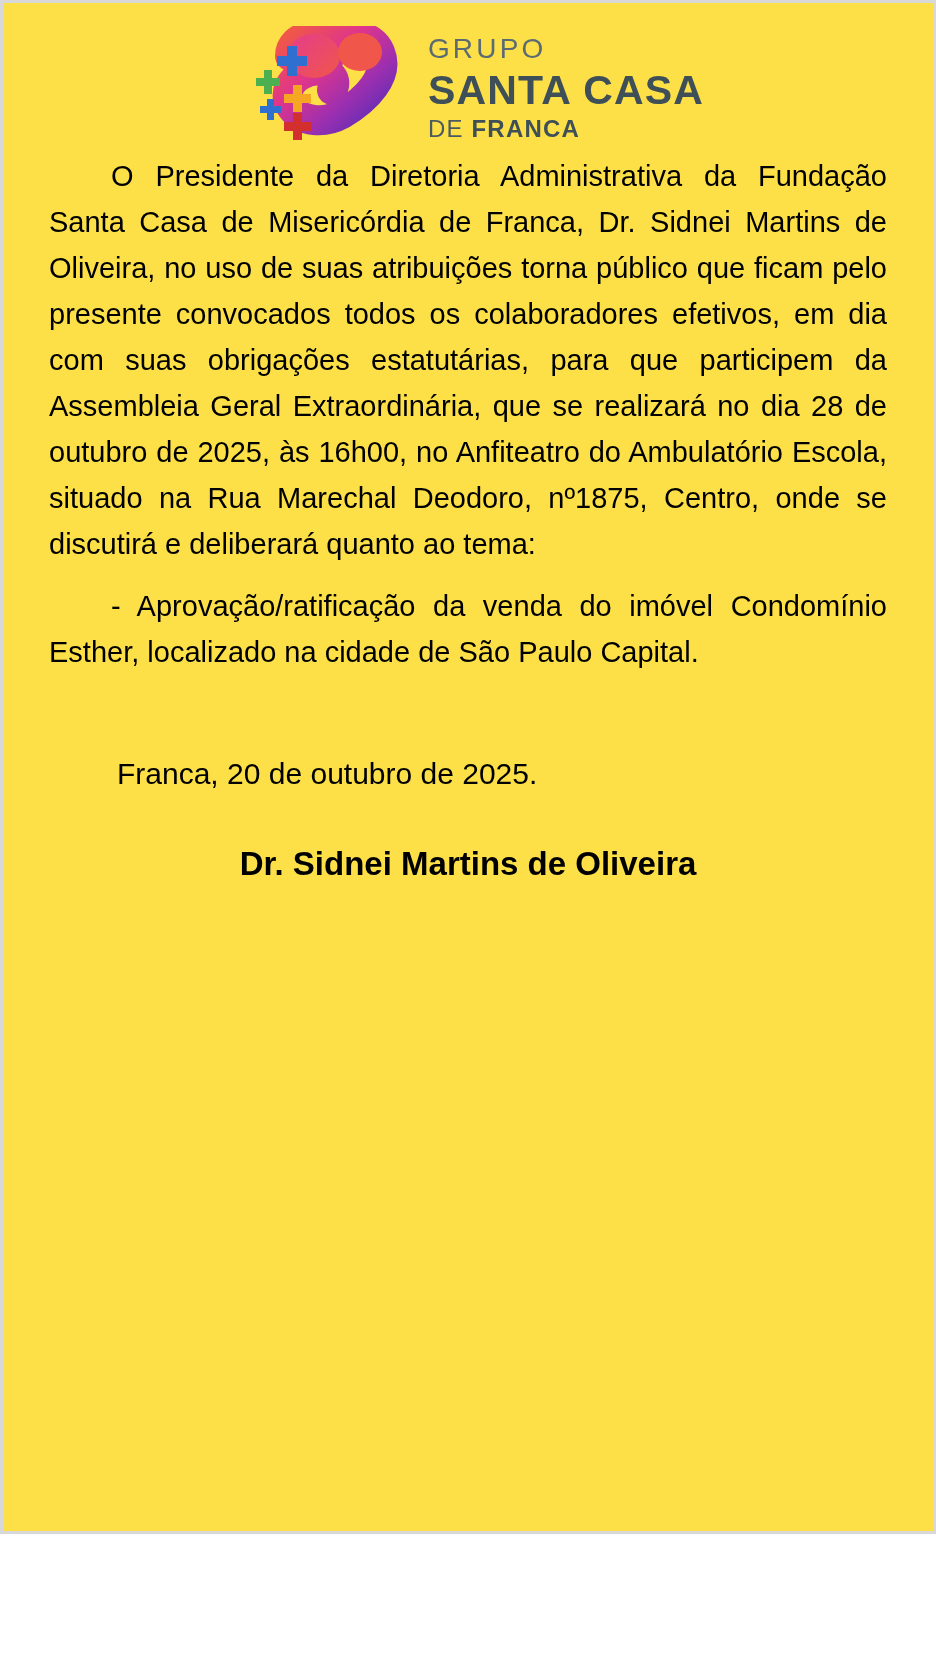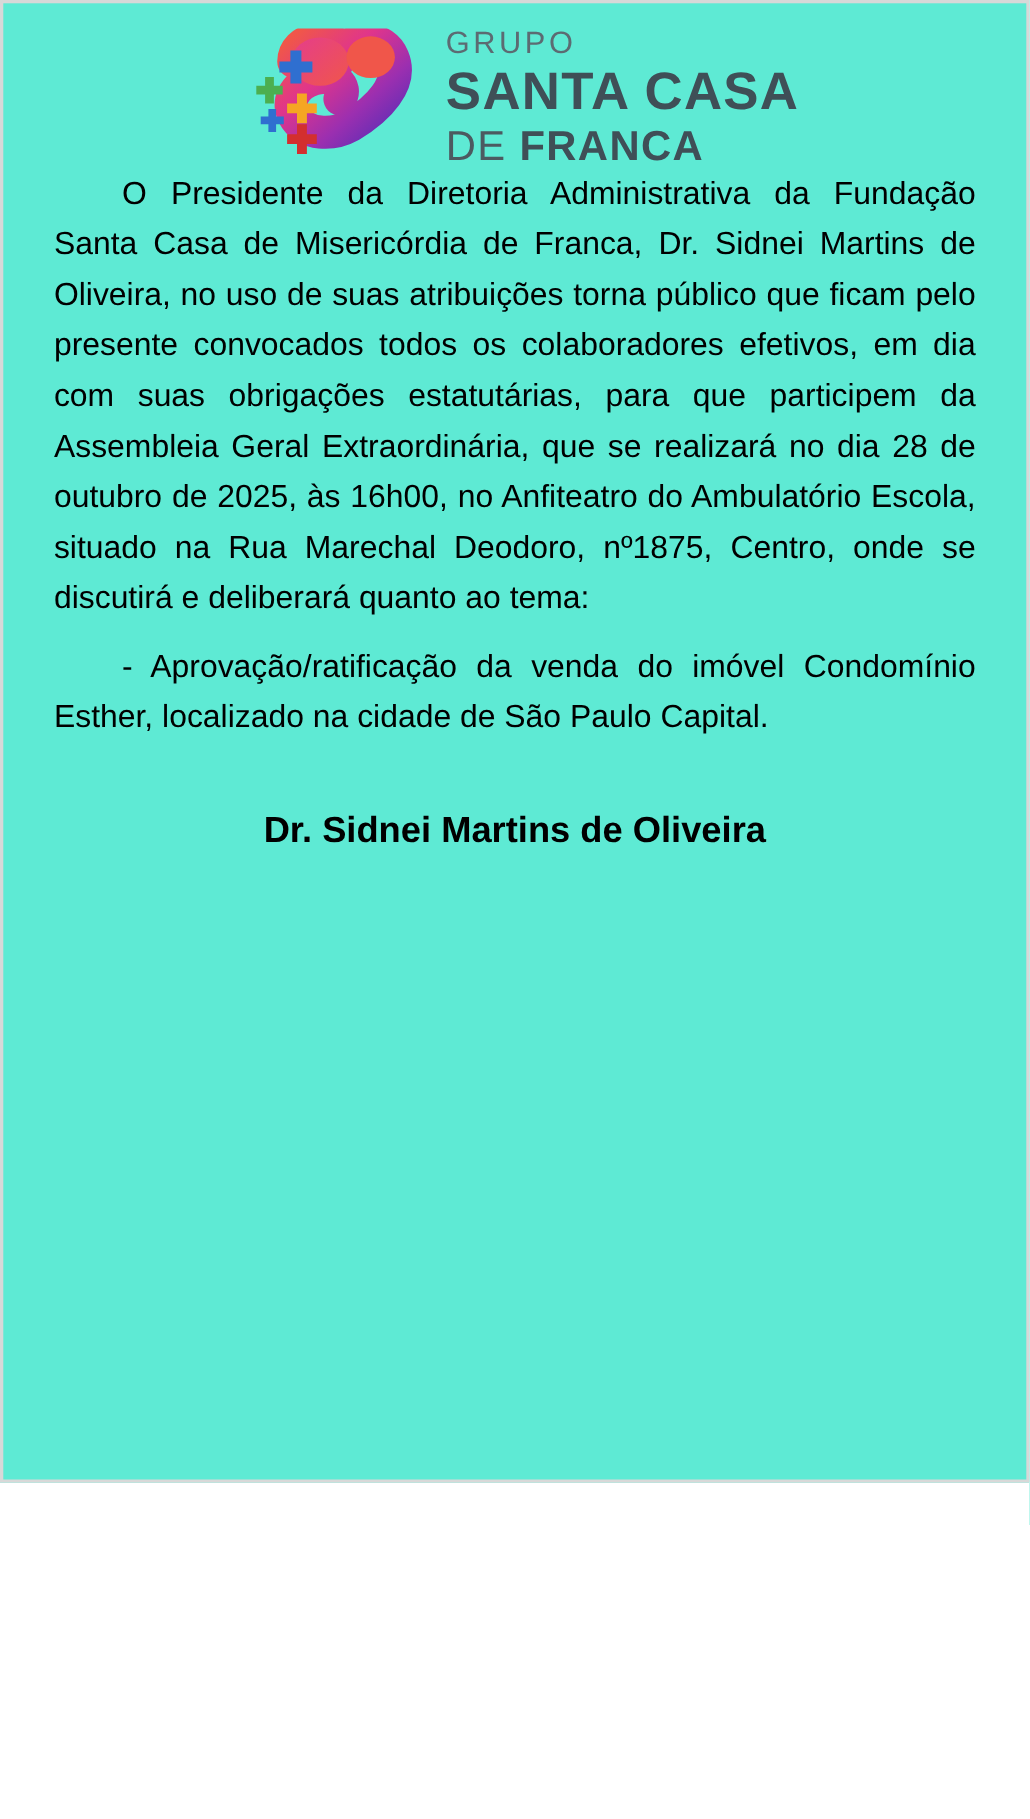--- a/index.html
+++ b/index.html
@@ -13,9 +13,9 @@
   .page {
     position: relative;
     width: 936px;
-    height: 1348px;
+    height: 1534px;
     box-sizing: border-box;
-    background: #5eead4;
+    background: #fde047;
     border: 3px solid #d8d8d8;
     overflow: hidden;
   }

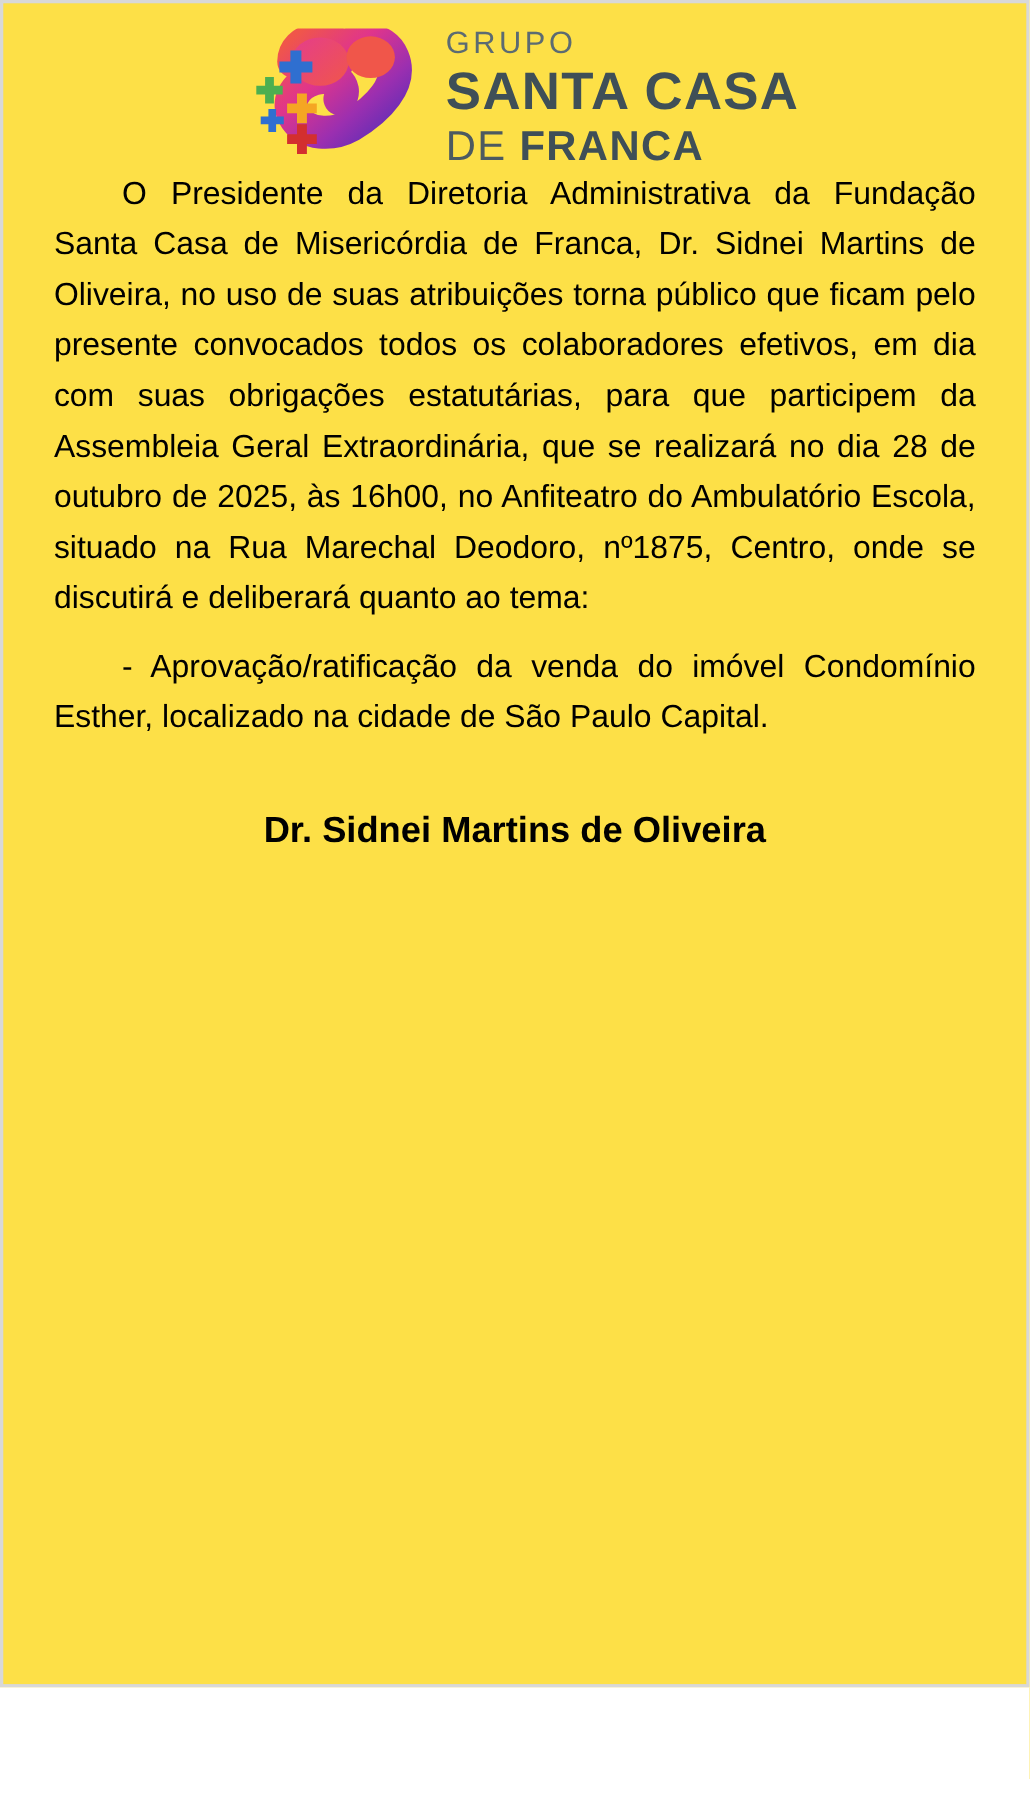--- a/index.html
+++ b/index.html
@@ -65,7 +65,7 @@
     margin-bottom: 7px;
   }
   .logo-santa {
-    font-size: 48px;
+    font-size: 41px;
     font-weight: 700;
     letter-spacing: 1.2px;
     color: #3f4f57;

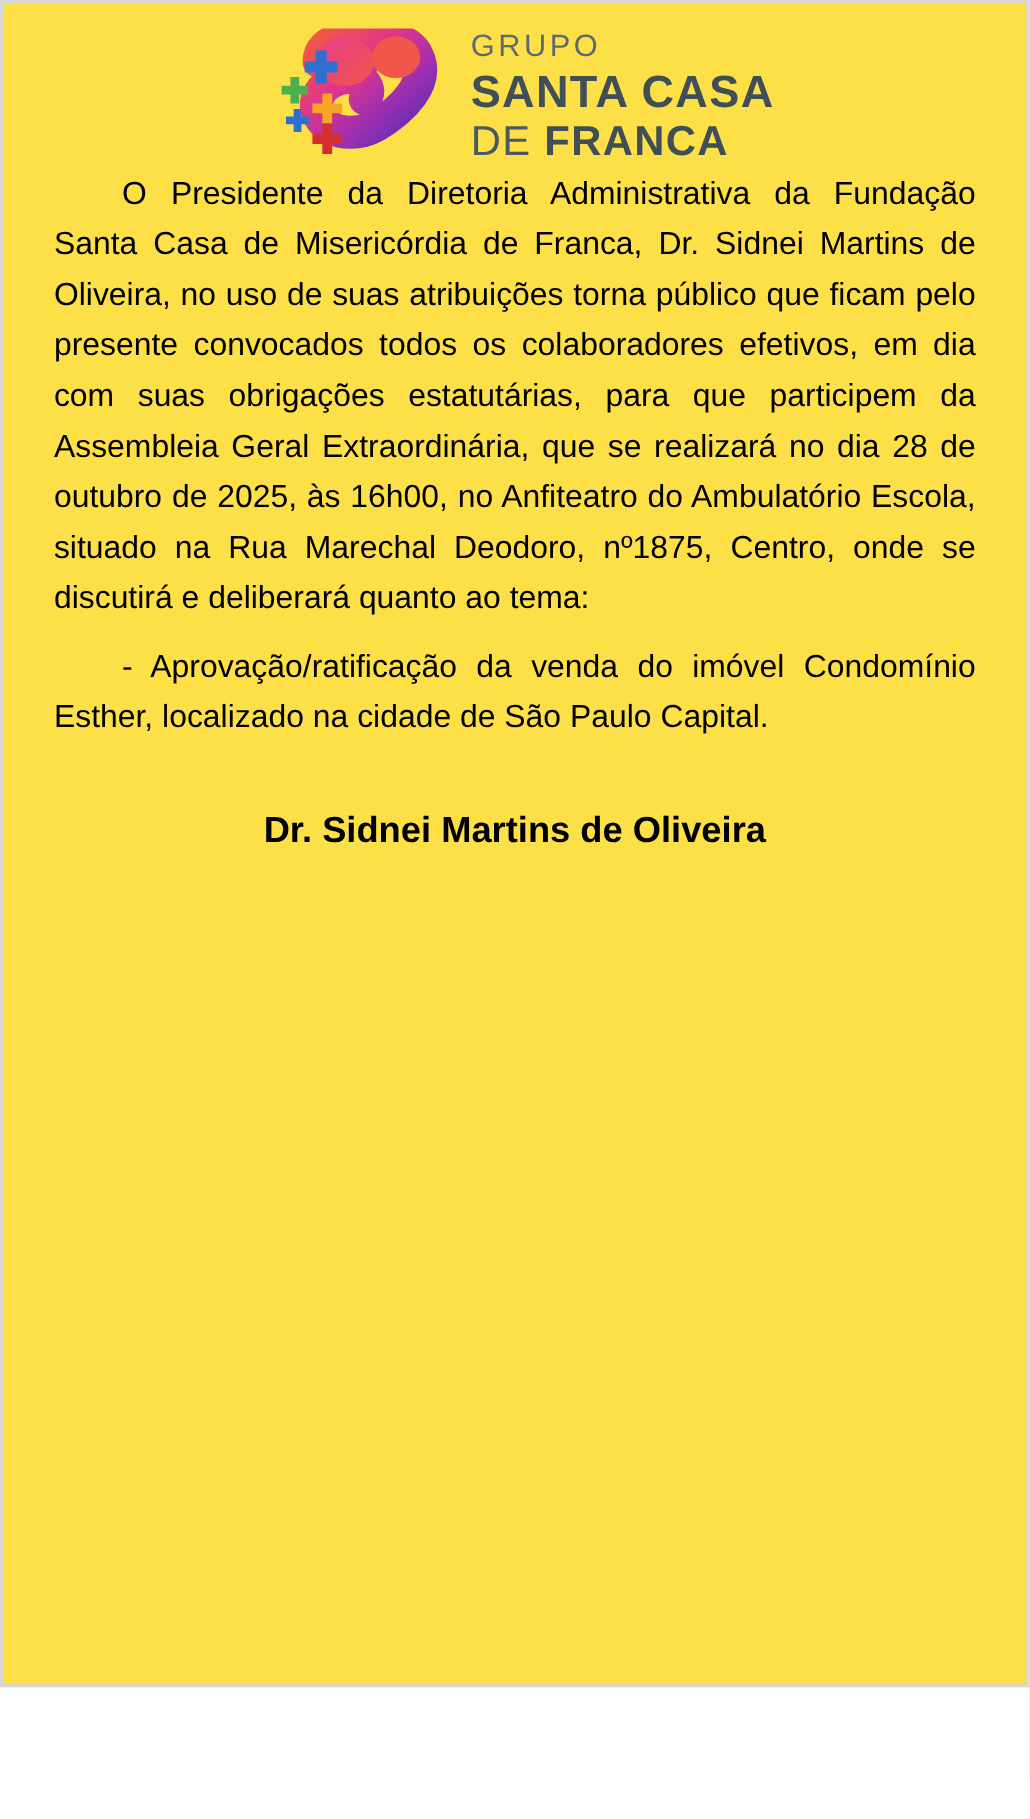--- a/index.html
+++ b/index.html
@@ -72,7 +72,7 @@
     margin-bottom: 6px;
   }
   .logo-de-franca {
-    font-size: 38px;
+    font-size: 24px;
     font-weight: 400;
     letter-spacing: 1.2px;
     color: #4c5a60;

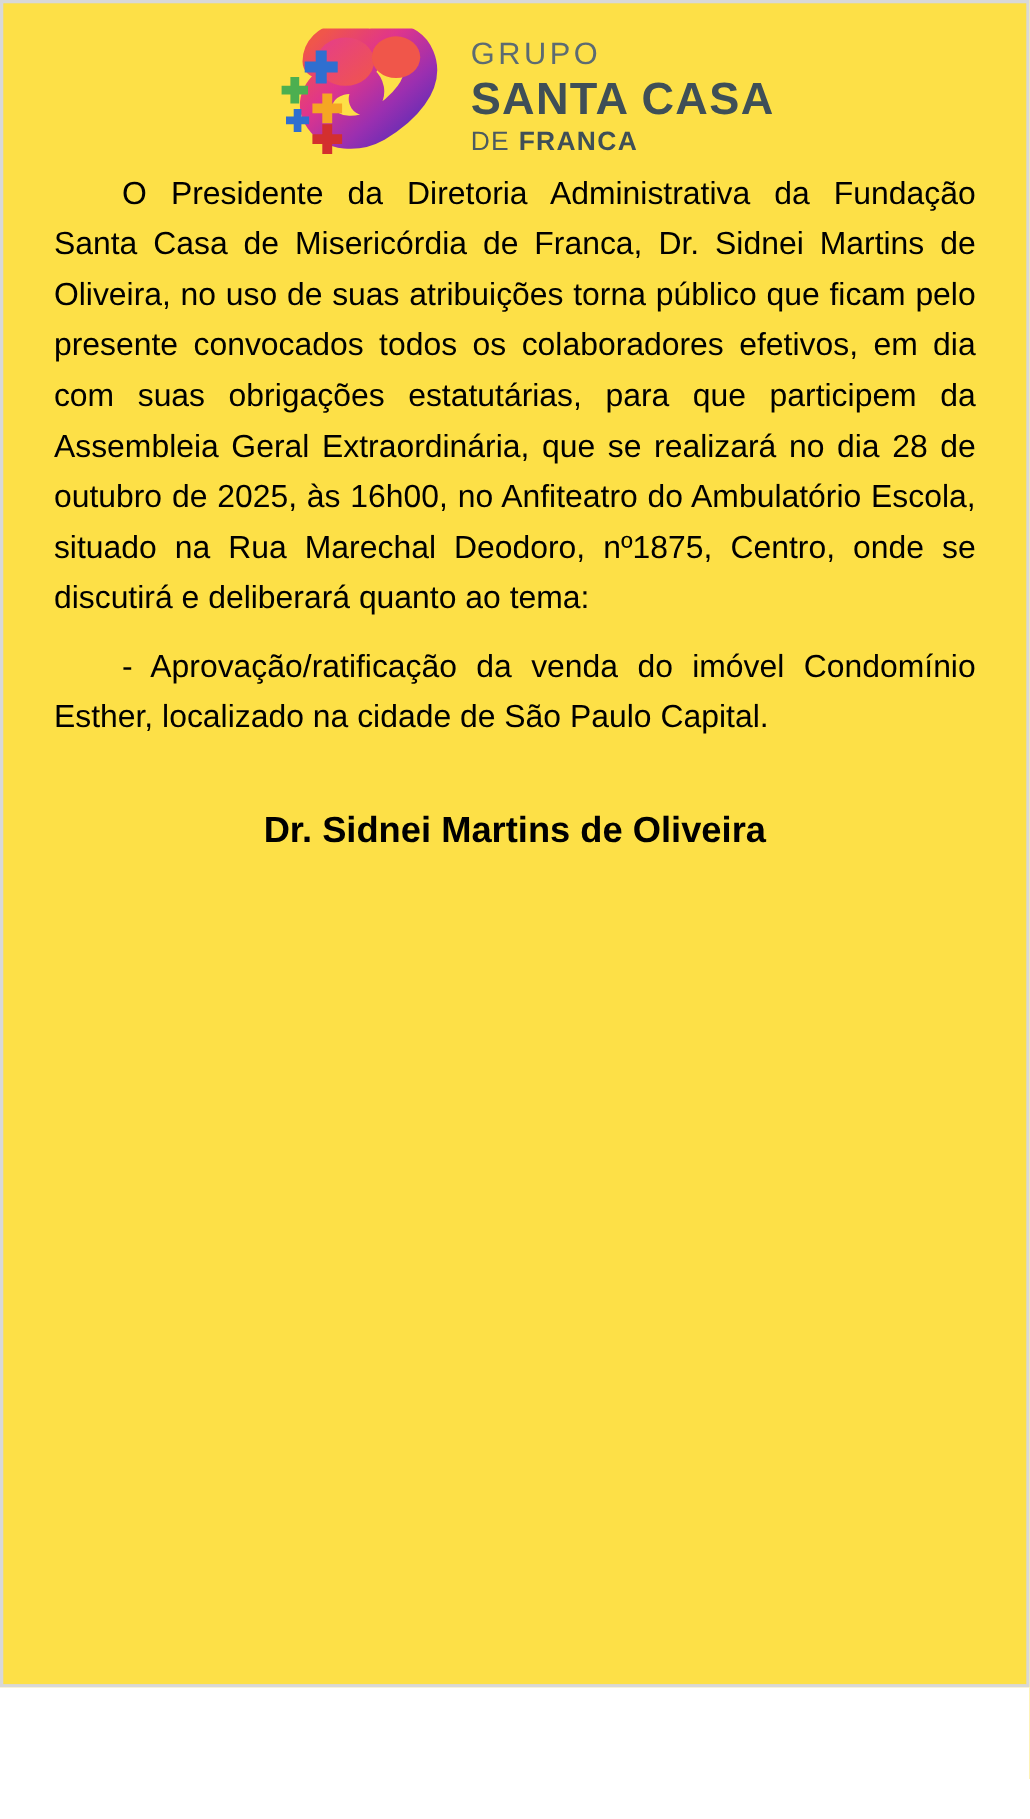--- a/index.html
+++ b/index.html
@@ -177,6 +177,7 @@
     <p class="body-text">- Aprovação/ratificação da venda do imóvel Condomínio Esther, localizado na cidade de São Paulo Capital.</p>
     <div class="para-gap"></div>
 
+    <p class="place-date">Franca, 20 de outubro de 2025.</p>
 
     <div class="sign-name">Dr. Sidnei Martins de Oliveira</div>
 

